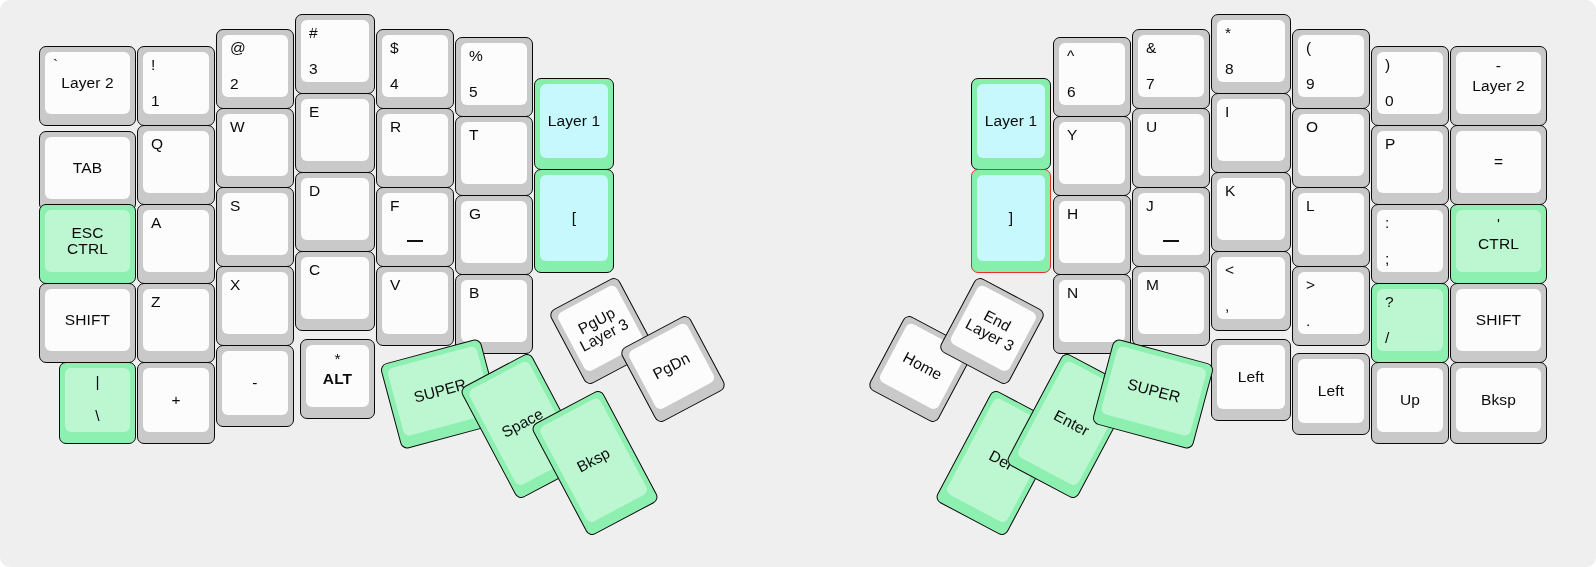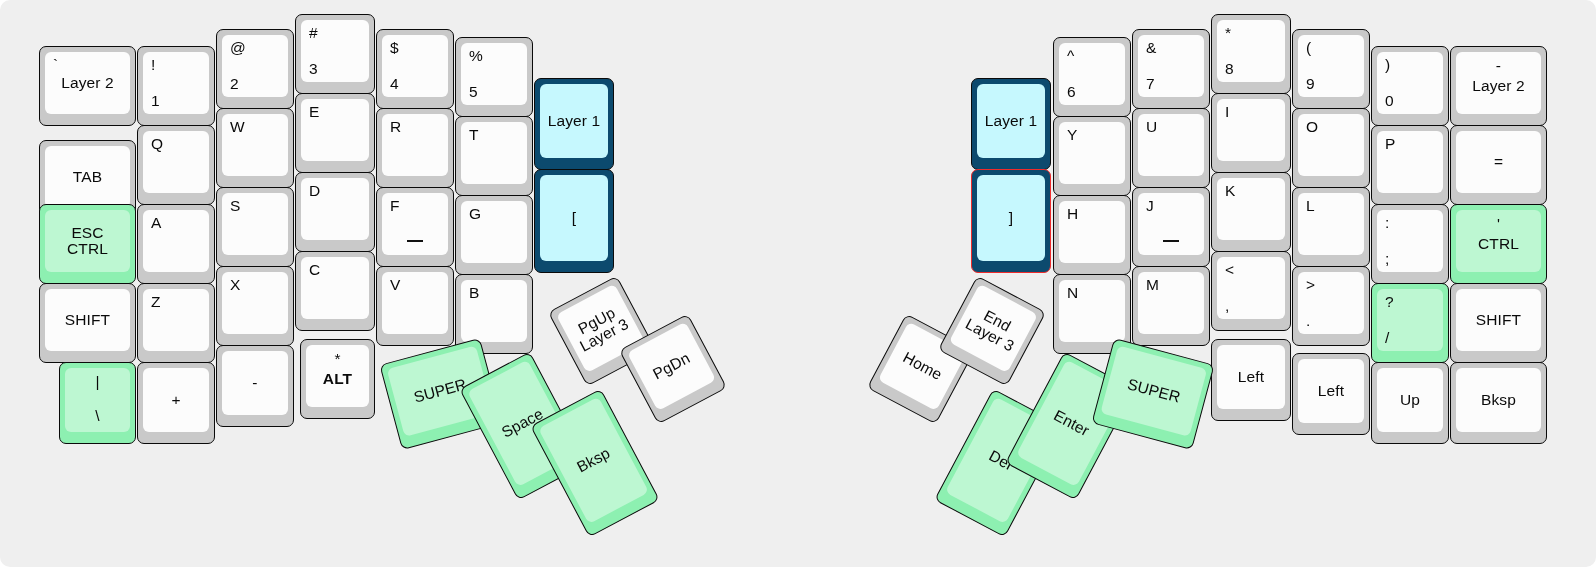--- a/index.html
+++ b/index.html
@@ -46,7 +46,7 @@
   
   .key.green            { background: #8df0b1; }
   .key.green  .cap      { background: #bdf7d2; }
-  .key.cyan             { background: #0c4a6e; }
+  .key.cyan             { background: #86efac; }
   .key.cyan   .cap      { background: #c6f8fe; }
   .key.selected         { border-color: #ee2b2b; }
 

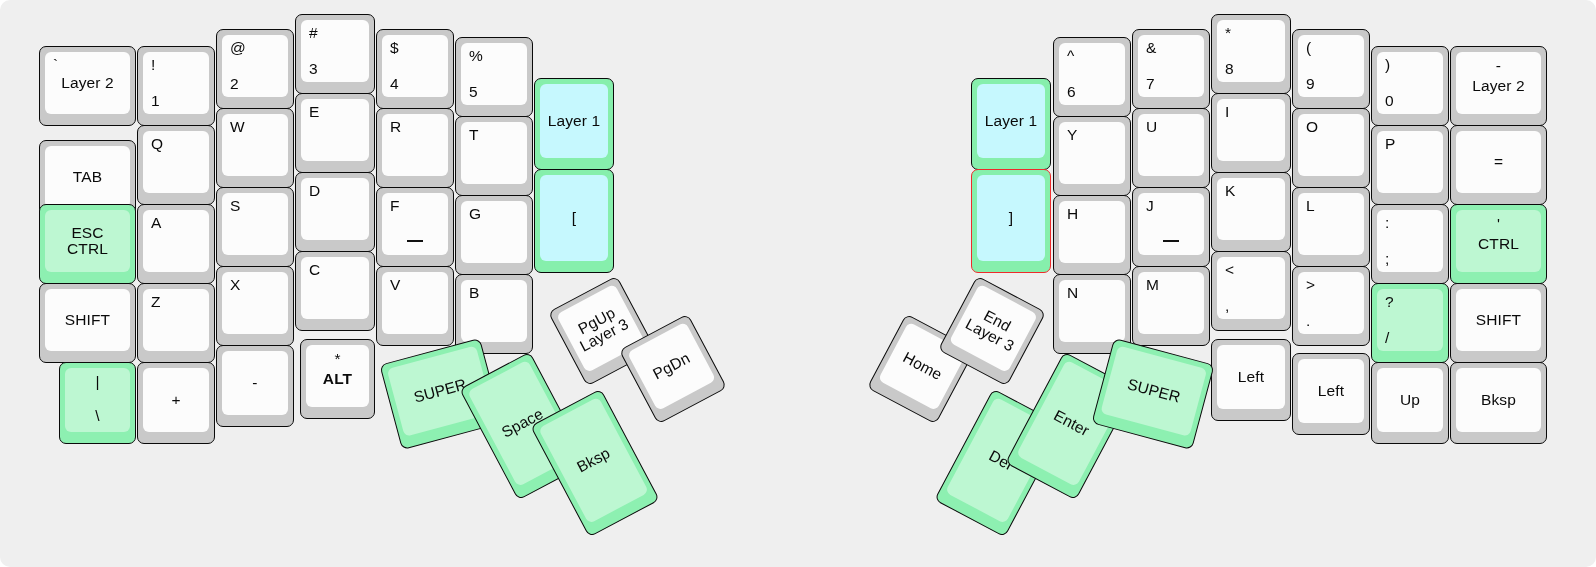--- a/index.html
+++ b/index.html
@@ -106,7 +106,7 @@
           <div class="lg ctr">Layer 2</div>
         </div>
       </div>
-      <div class="key" style="left: 39px; top: 140px; width: 97px; height: 80px;">
+      <div class="key" style="left: 39px; top: 131px; width: 97px; height: 80px;">
         <div class="cap">
           <div class="lg ctr">TAB</div>
         </div>

